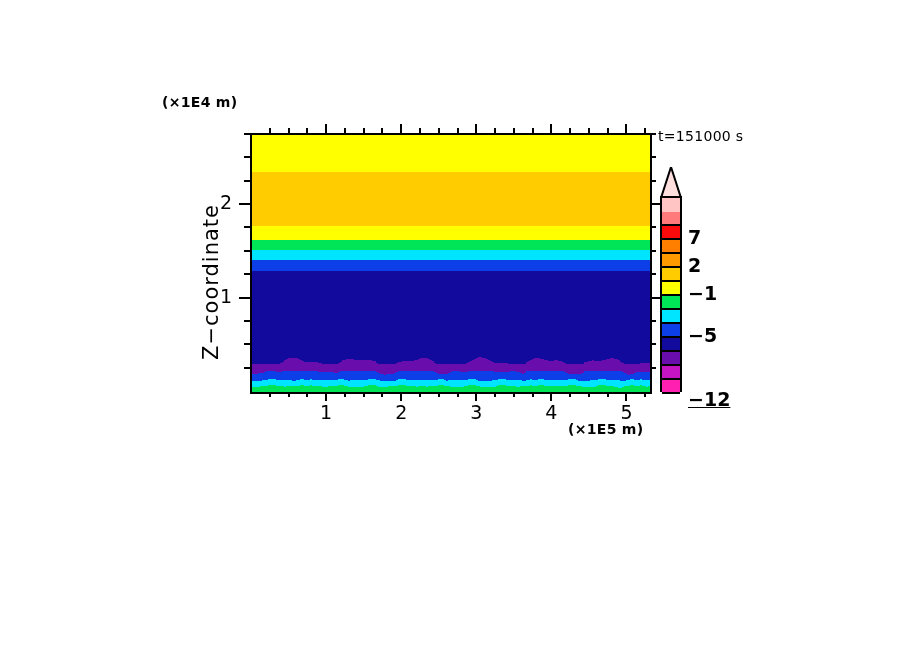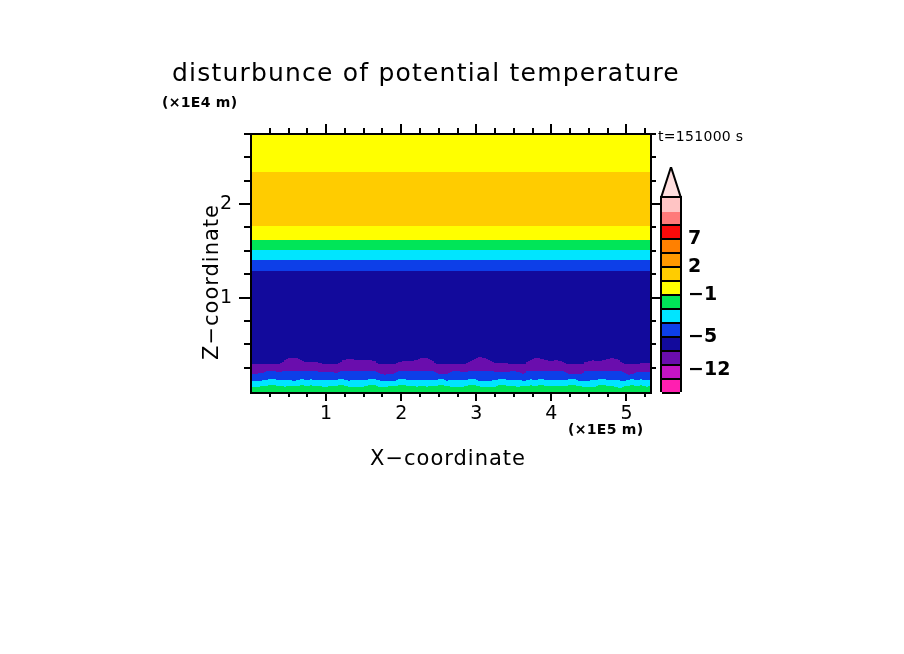--- a/index.html
+++ b/index.html
@@ -63,7 +63,6 @@
 
 <div id="root">
 
-  <div class="txt" id="title">disturbunce of potential temperature</div>
 
   <div class="txt" id="zunit">(×1E4 m)</div>
 

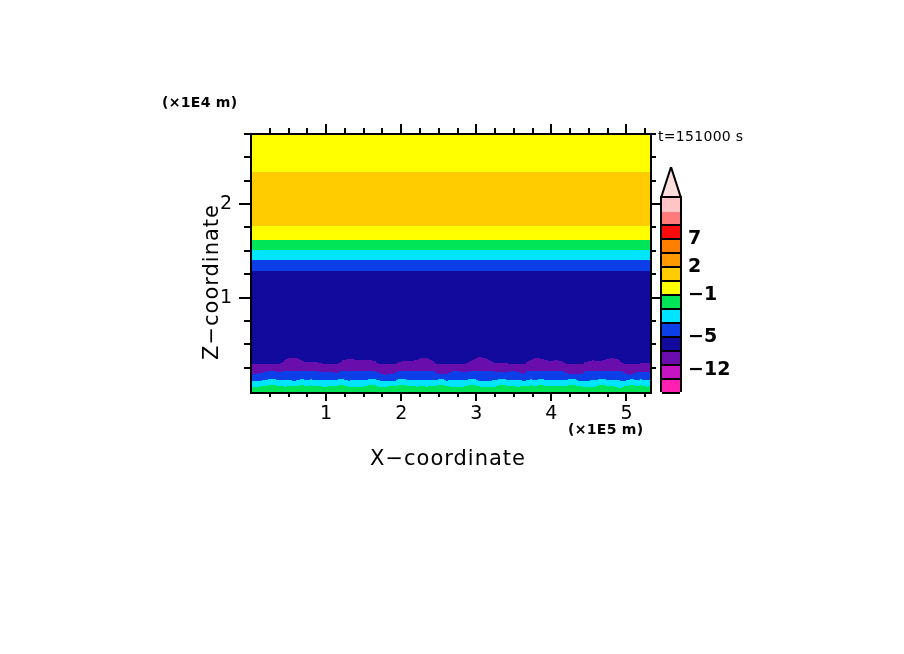--- a/index.html
+++ b/index.html
@@ -994,7 +994,7 @@
       <div class="clab" style="left: 688px; top: 254px;">2</div>
       <div class="clab" style="left: 688px; top: 282px;">−1</div>
       <div class="clab" style="left: 688px; top: 324px;">−5</div>
-      <div class="clab" style="left: 688px; top: 357px;">−12</div>
+      <div class="clab" style="left: 688px; top: 388px; text-decoration: underline;">−12</div>
     </div>
 
 </div>

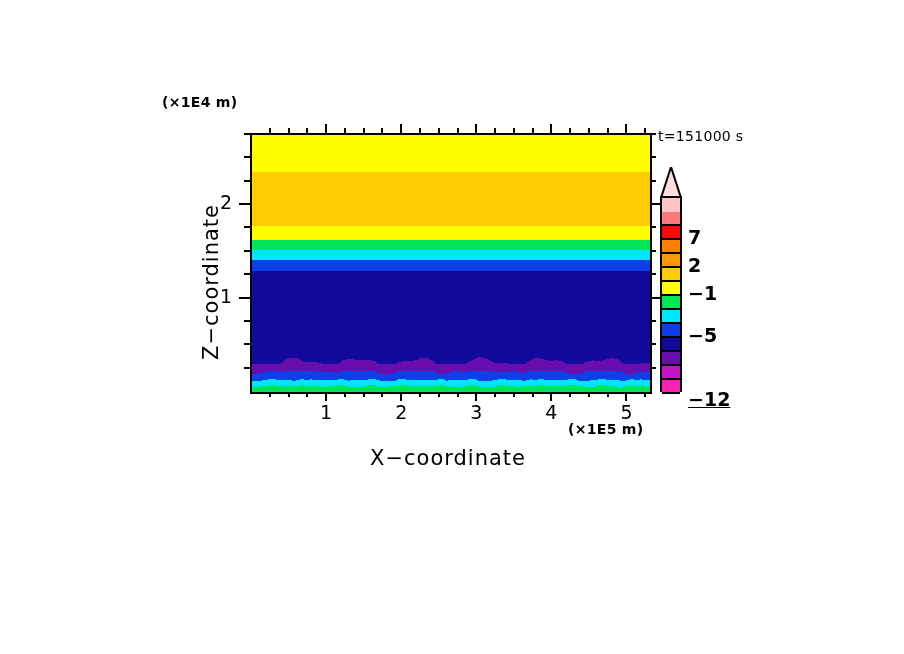--- a/index.html
+++ b/index.html
@@ -964,7 +964,6 @@
 
   <div class="txt" id="xunit">(×1E5 m)</div>
 
-  <div class="txt" id="xaxislabel">X−coordinate</div>
 
   <div id="ylabelwrap">
     <div class="txt" id="yaxislabel">Z−coordinate</div>

